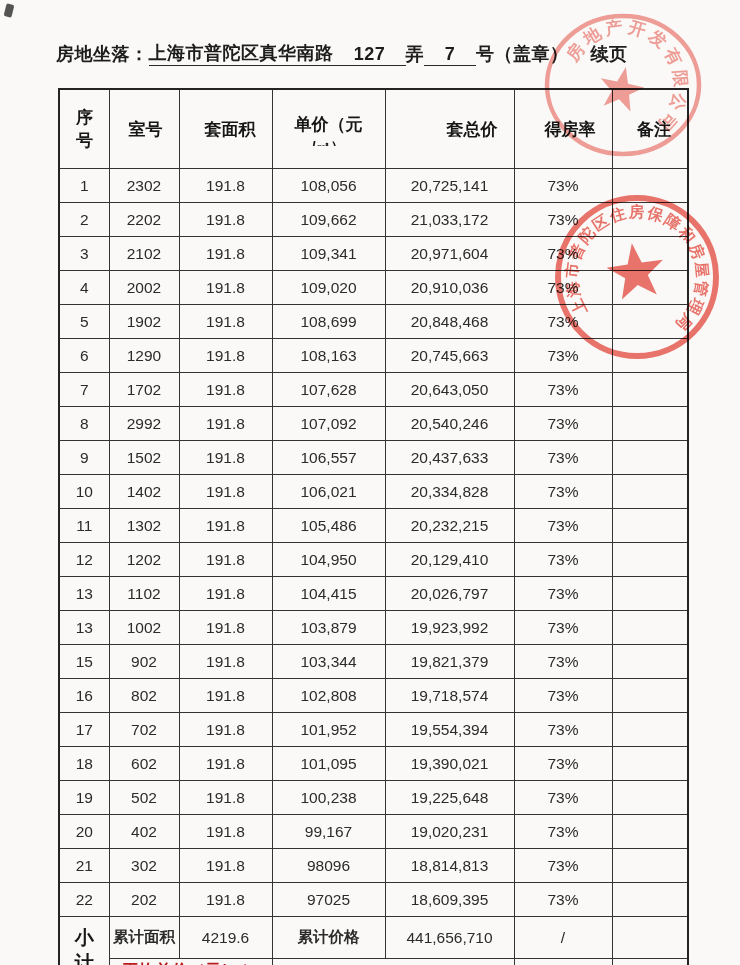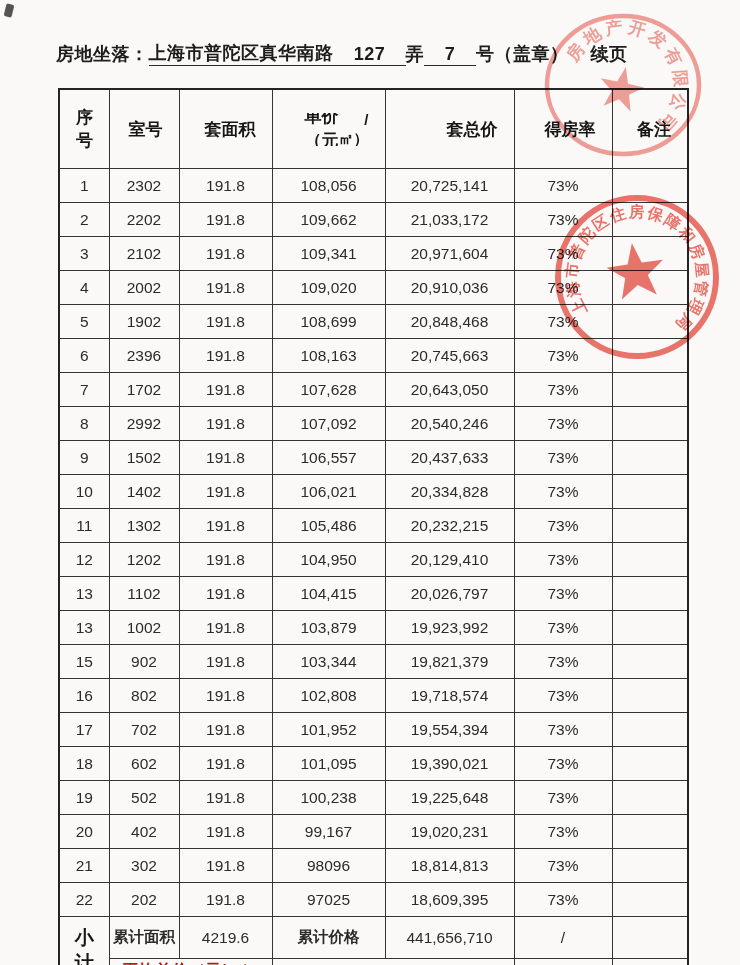--- a/index.html
+++ b/index.html
@@ -49,7 +49,7 @@
     height: 35px; padding: 16px; text-align: right;
   }
   .price tbody td { height: 34px; }
-  .hdr-wrap { height: 33px; overflow: hidden; display: flex; flex-direction: row; align-items: center; justify-content: flex-start; }
+  .hdr-wrap { height: 33px; overflow: hidden; display: flex; flex-direction: column; align-items: center; justify-content: flex-start; }
   .hdr-l1 { line-height: 24px; }
   .hdr-l2 { line-height: 19px; font-size: 15px; }
   .sum-label, .sum-cell-label { font-weight: 700; font-size: 16.5px; color: #161616; }

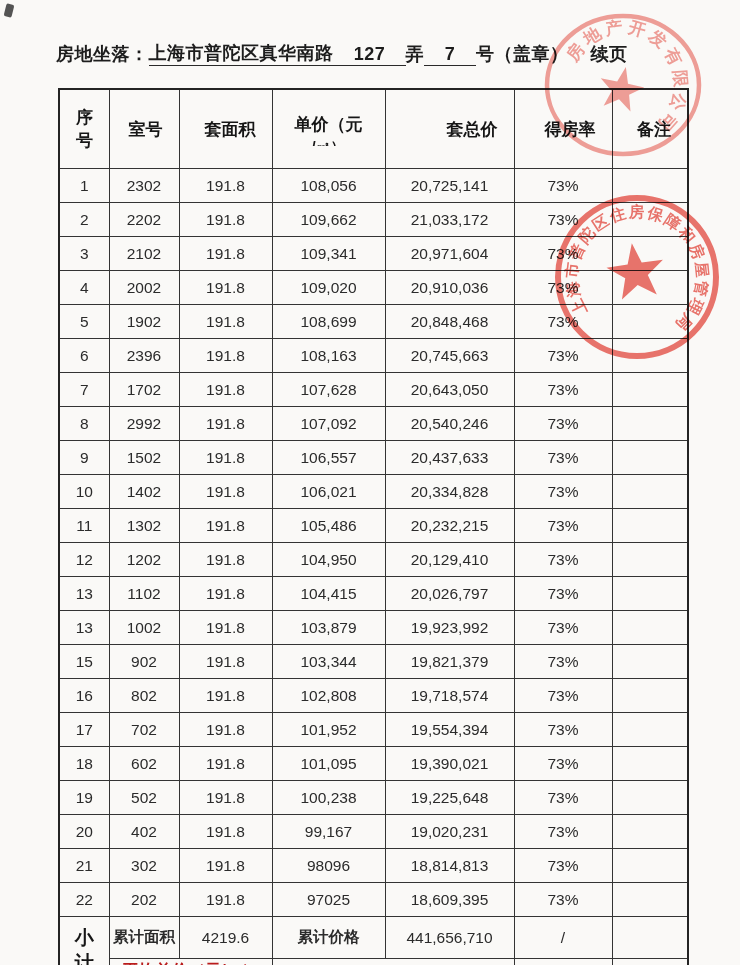--- a/index.html
+++ b/index.html
@@ -167,7 +167,7 @@
 
         <tr>
           <td>6</td>
-          <td>2396</td>
+          <td>1290</td>
           <td>191.8</td>
           <td>108,163</td>
           <td>20,745,663</td>

